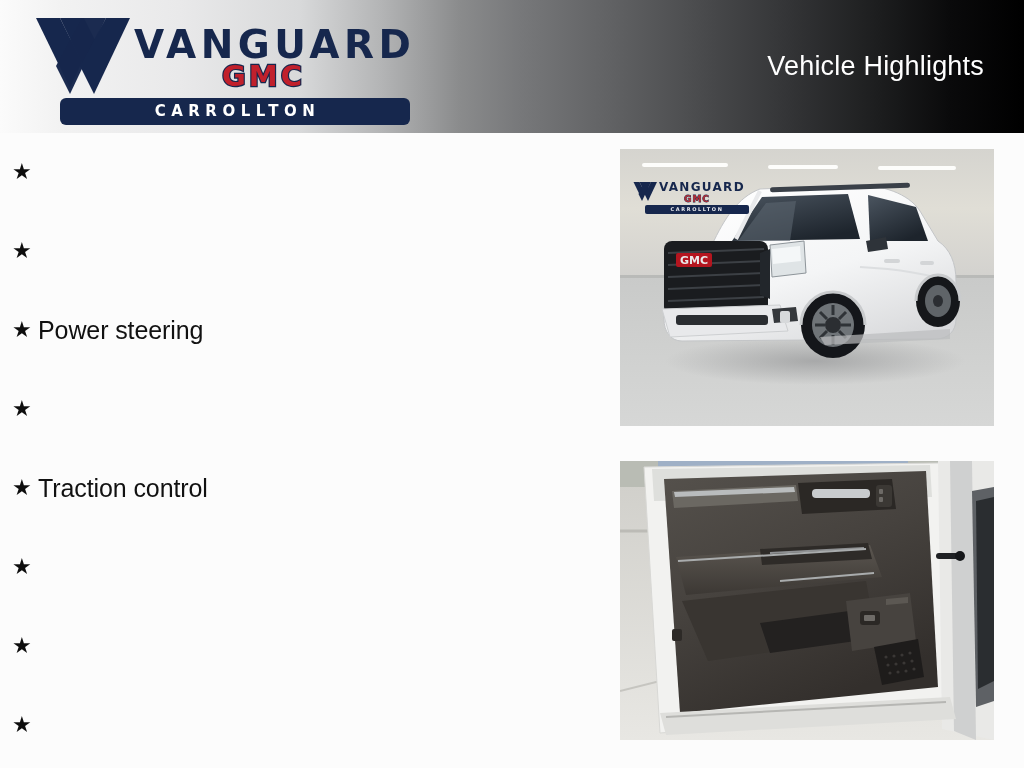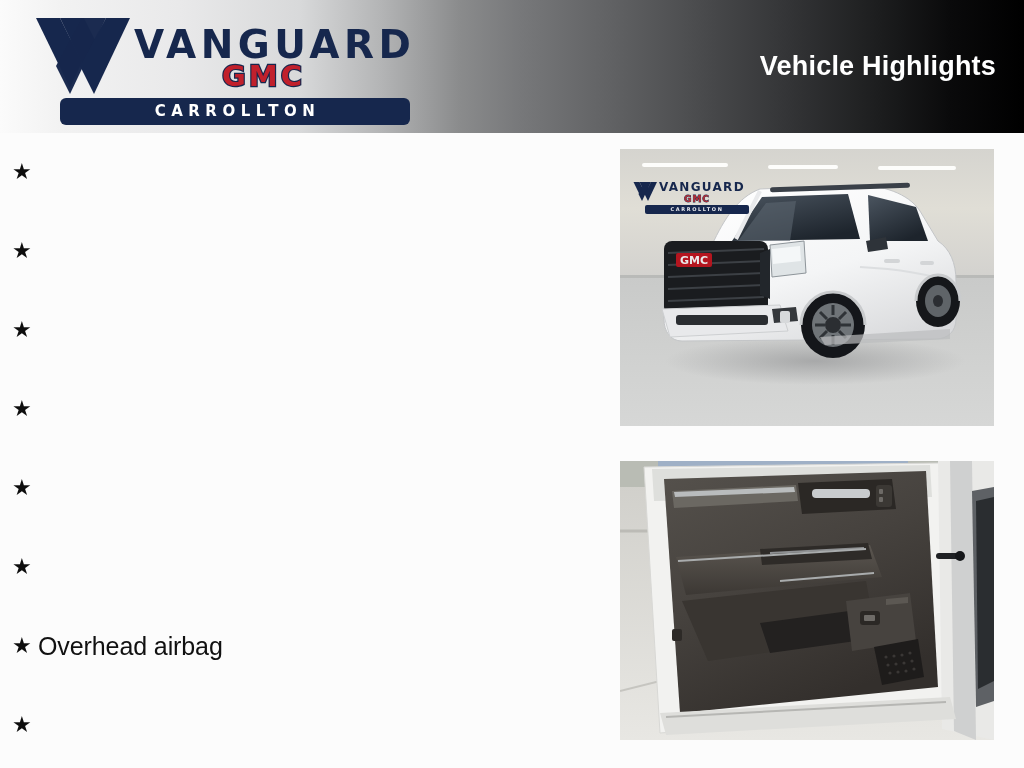--- a/index.html
+++ b/index.html
@@ -49,12 +49,12 @@
 
   .header-title {
     position: absolute;
-    right: 28px;
+    right: 40px;
     top: 49px;
     font-size: 27px;
     line-height: 34px;
     color: #ffffff;
-    font-weight: 700;
+    font-weight: 400;
     letter-spacing: 0.2px;
     white-space: nowrap;
   }

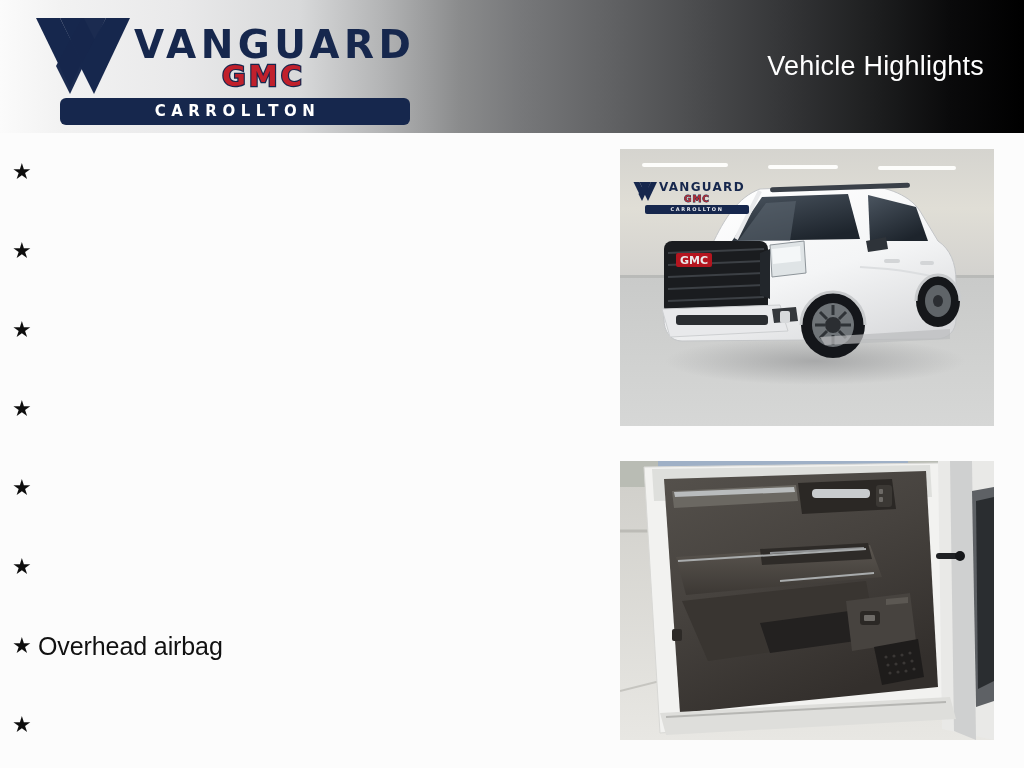--- a/index.html
+++ b/index.html
@@ -245,6 +245,7 @@
     </li>
     <li class="feature-row" style="top:180px">
       <span class="feature-star">★</span>
+      <span class="feature-label">Power steering</span>
     </li>
     <li class="feature-row" style="top:259px">
       <span class="feature-star">★</span>

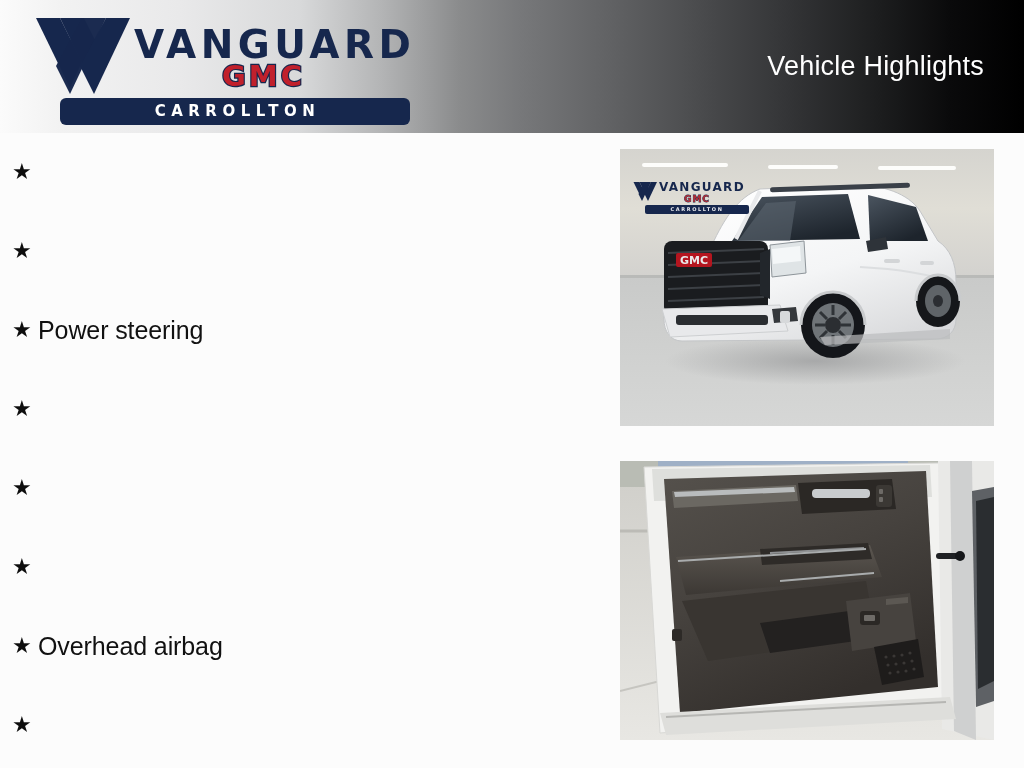--- a/index.html
+++ b/index.html
@@ -252,6 +252,7 @@
     </li>
     <li class="feature-row" style="top:338px">
       <span class="feature-star">★</span>
+      <span class="feature-label">Traction control</span>
     </li>
     <li class="feature-row" style="top:417px">
       <span class="feature-star">★</span>

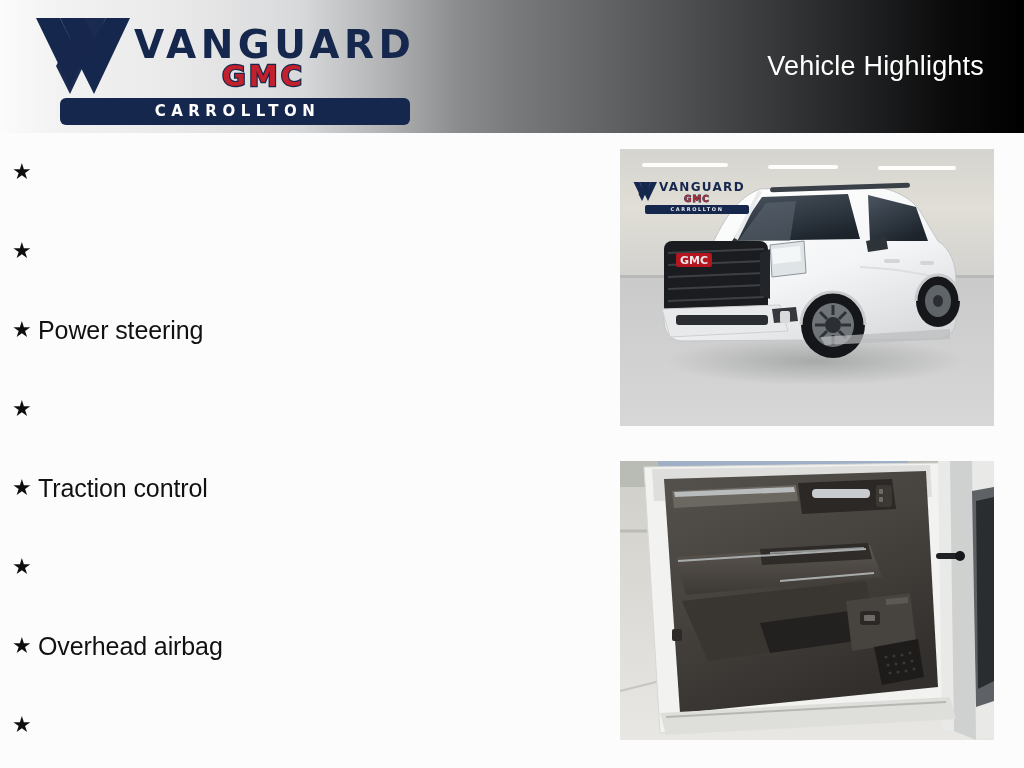--- a/index.html
+++ b/index.html
@@ -259,7 +259,6 @@
     </li>
     <li class="feature-row" style="top:496px">
       <span class="feature-star">★</span>
-      <span class="feature-label">Overhead airbag</span>
     </li>
     <li class="feature-row" style="top:575px">
       <span class="feature-star">★</span>

